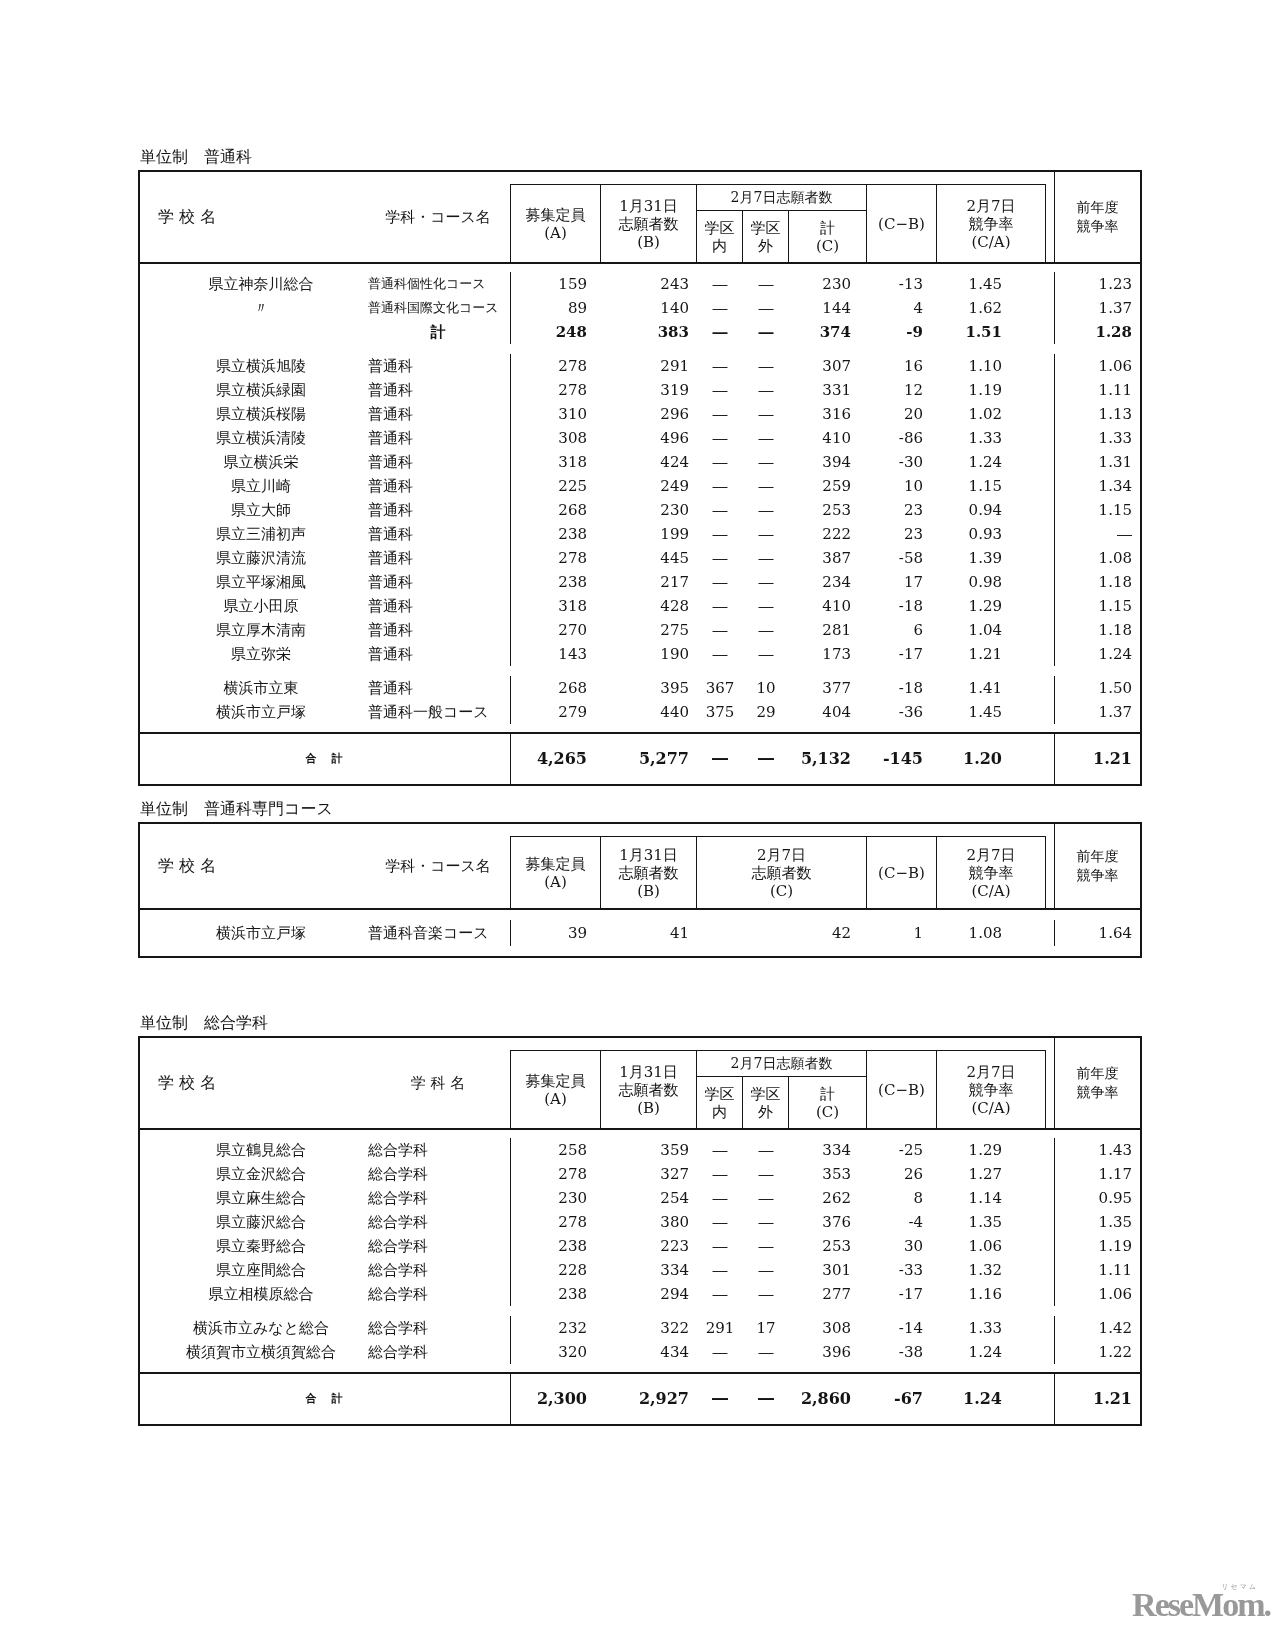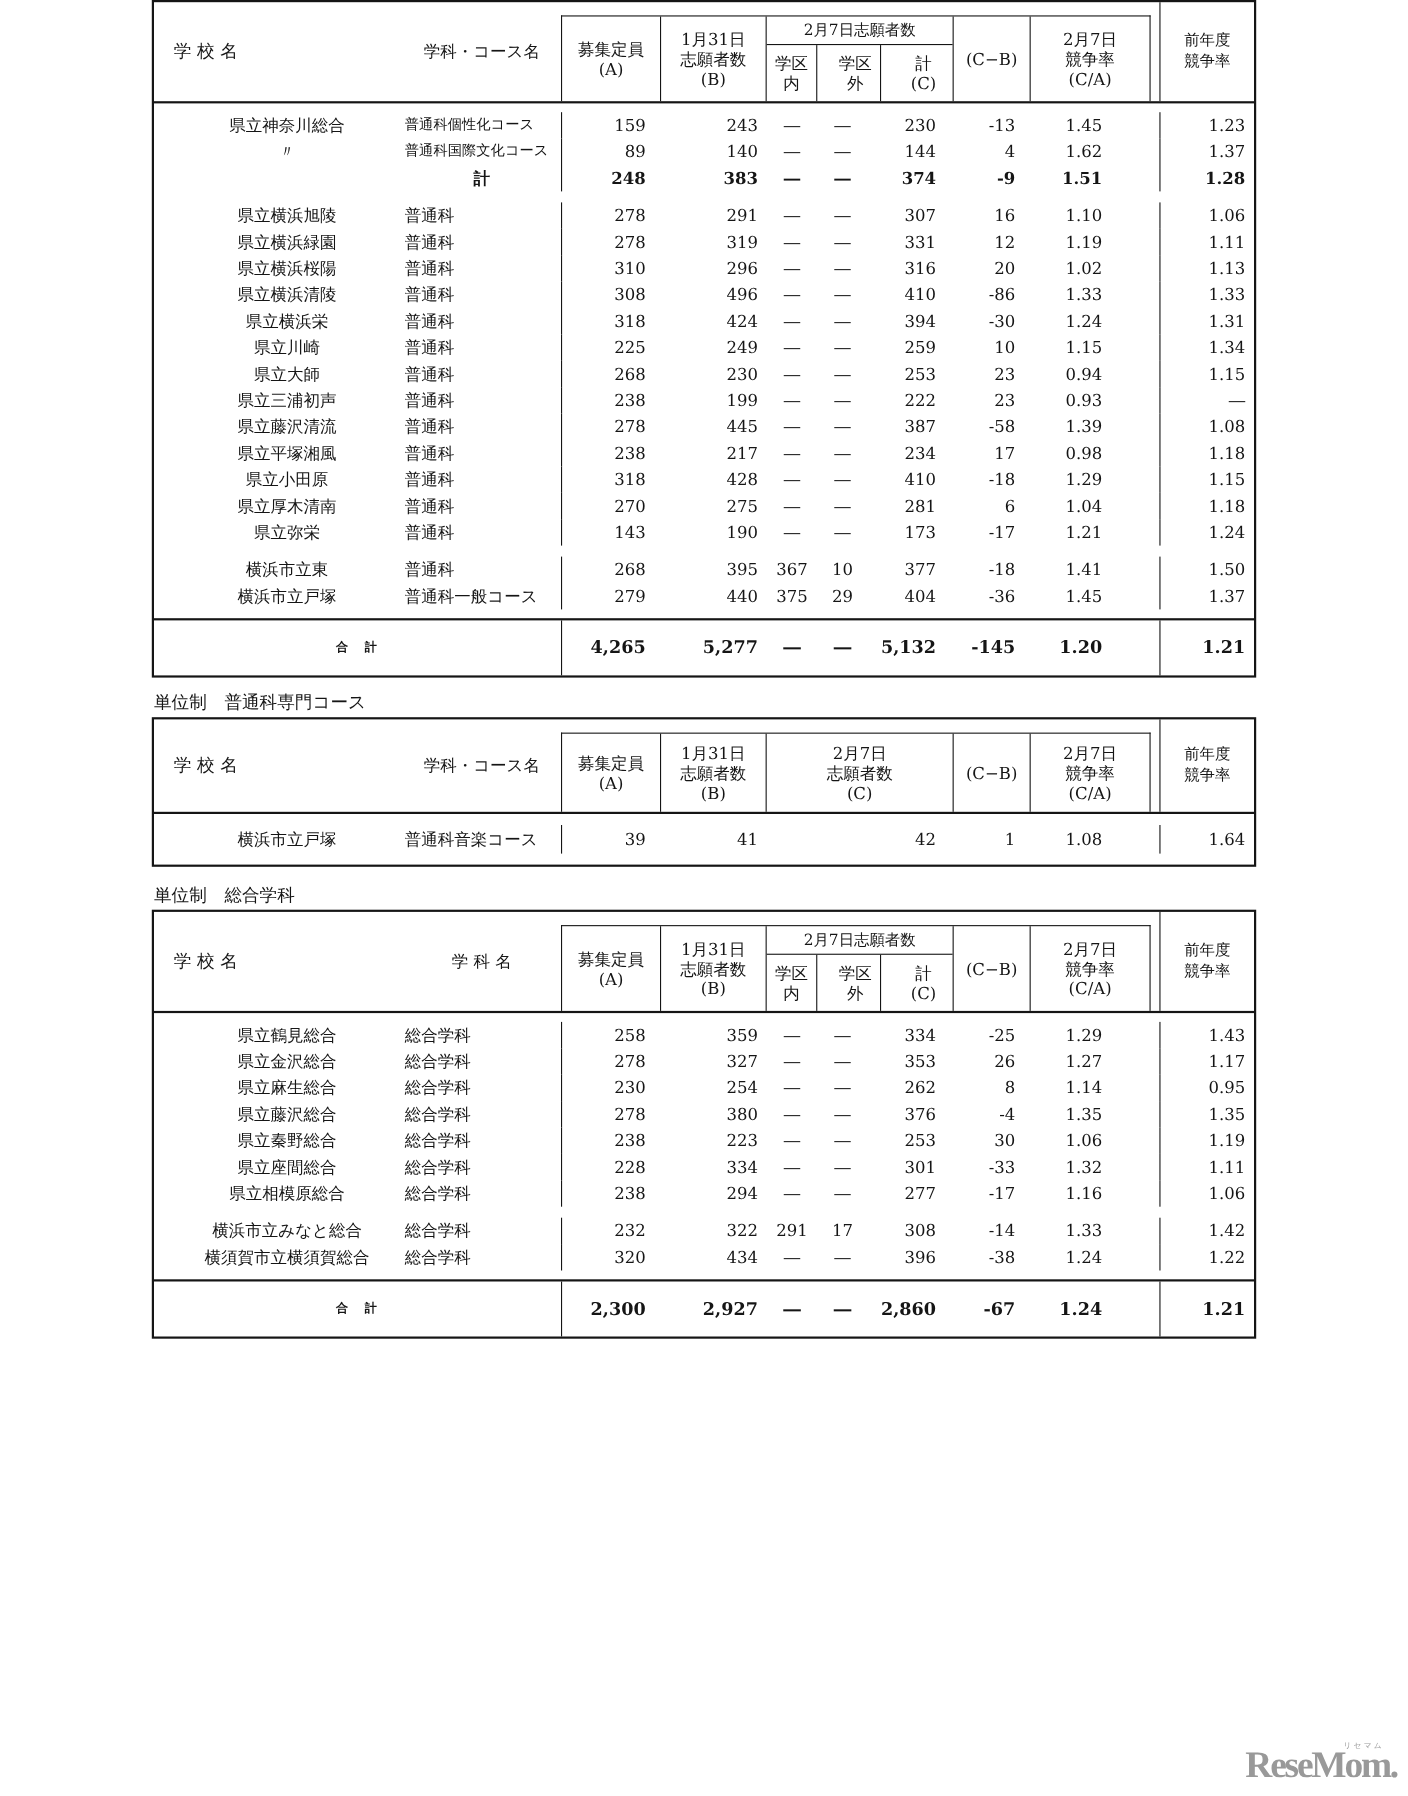--- a/index.html
+++ b/index.html
@@ -80,6 +80,7 @@
 <div class="page">
   <div class="content">
 
+    <div class="tbl-title mt1">単位制　普通科</div>
     <div class="tbl">
       <div class="thead">
         <div class="cell h-school">学 校 名</div>

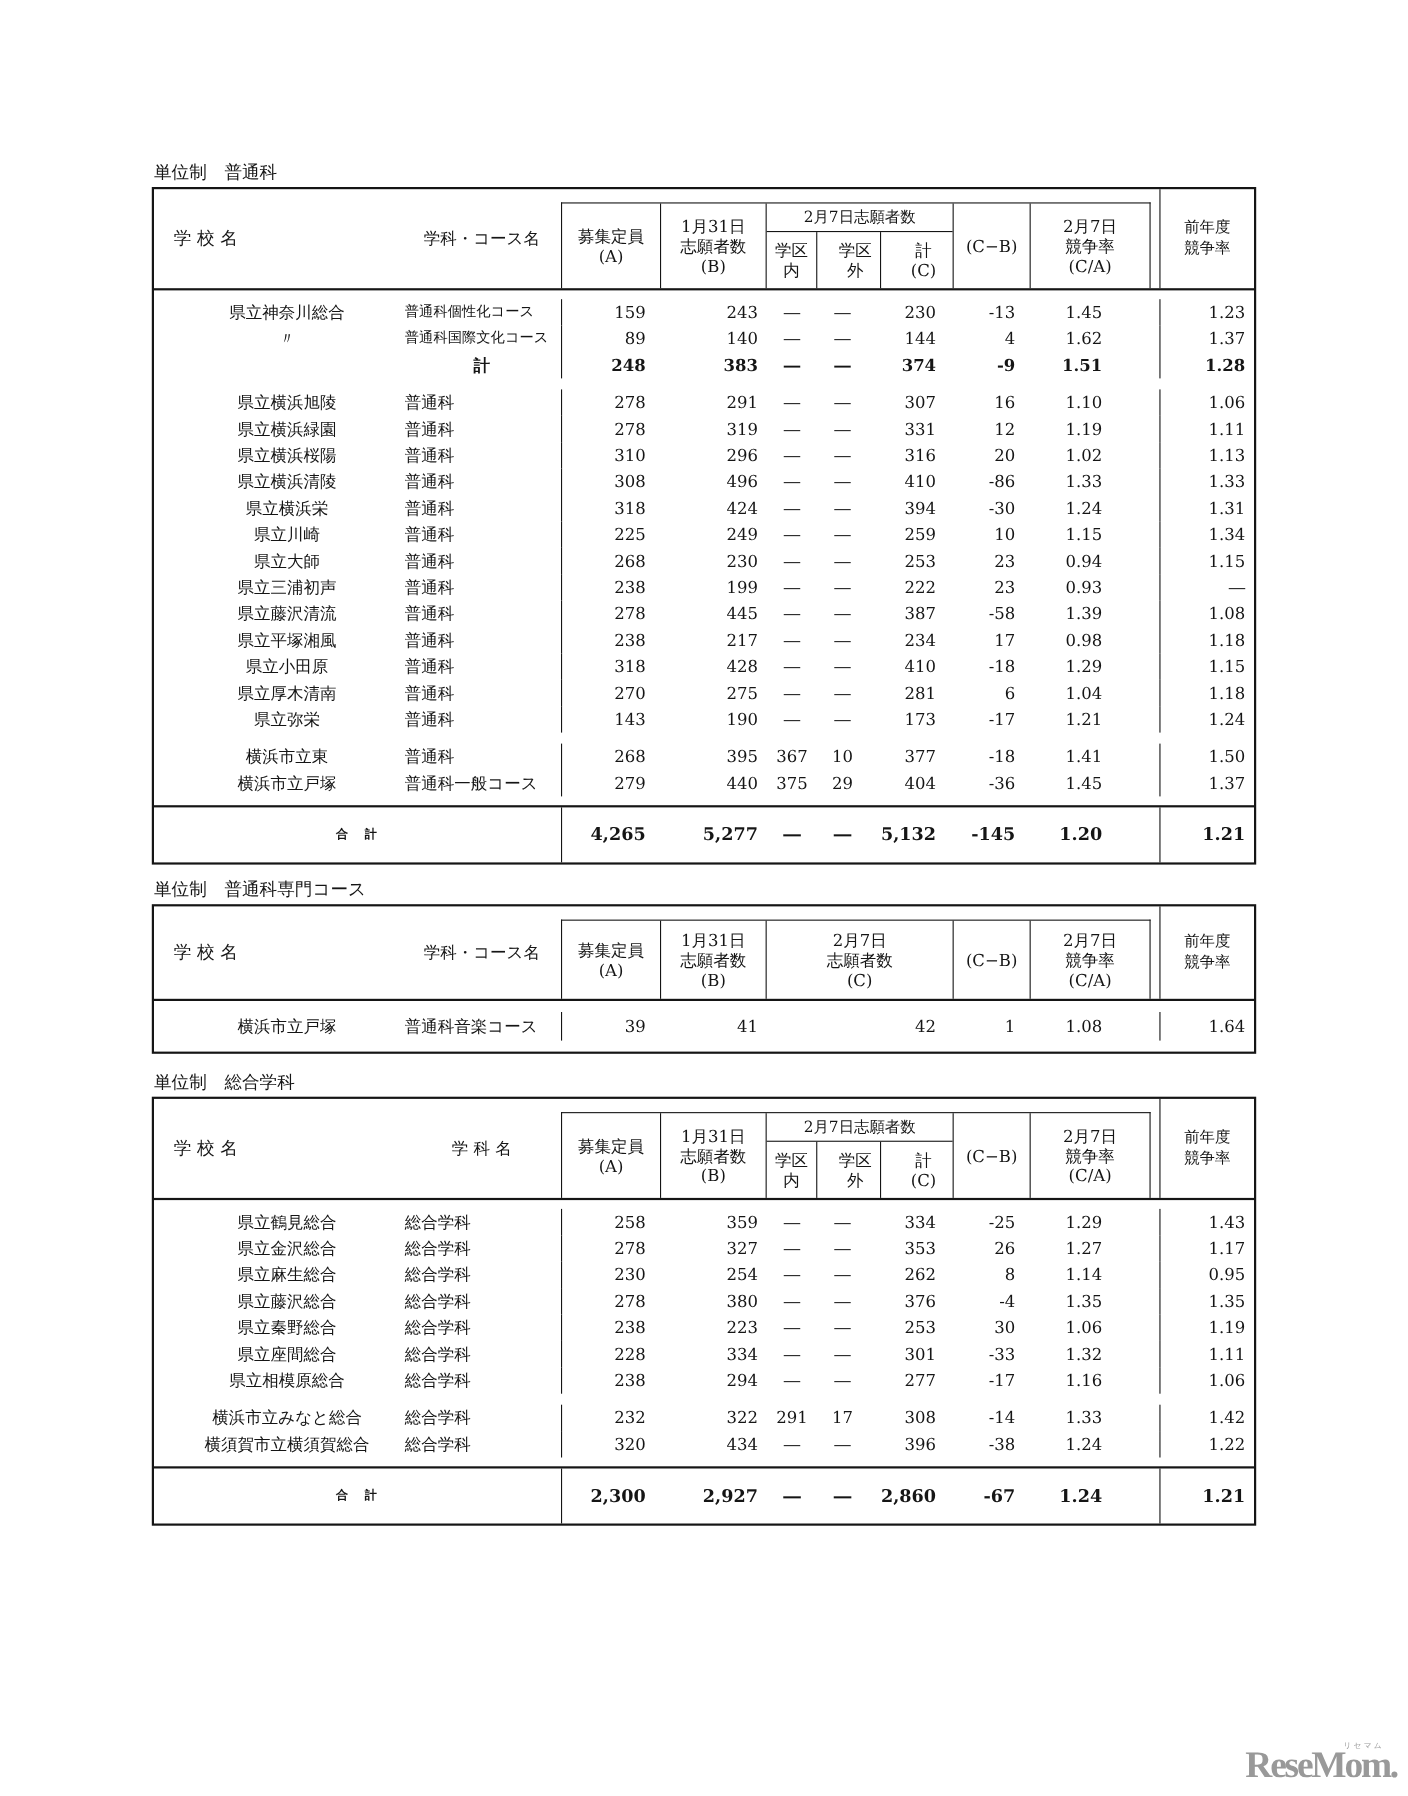--- a/index.html
+++ b/index.html
@@ -25,7 +25,7 @@
   .h-b{width:96px;border-right:1px solid #151515;}
   .h-cgroup{width:170px;box-sizing:border-box;border-right:1px solid #151515;display:flex;flex-direction:column;}
   .h-ctop{height:26px;border-bottom:1px solid #151515;display:flex;align-items:center;justify-content:center;font-size:14px;}
-  .h-csub{flex:1;display:flex;gap:12px;}
+  .h-csub{flex:1;display:flex;}
   .h-cin{width:46px;border-right:1px solid #151515;}
   .h-cout{width:46px;border-right:1px solid #151515;}
   .h-csum{flex:1;}

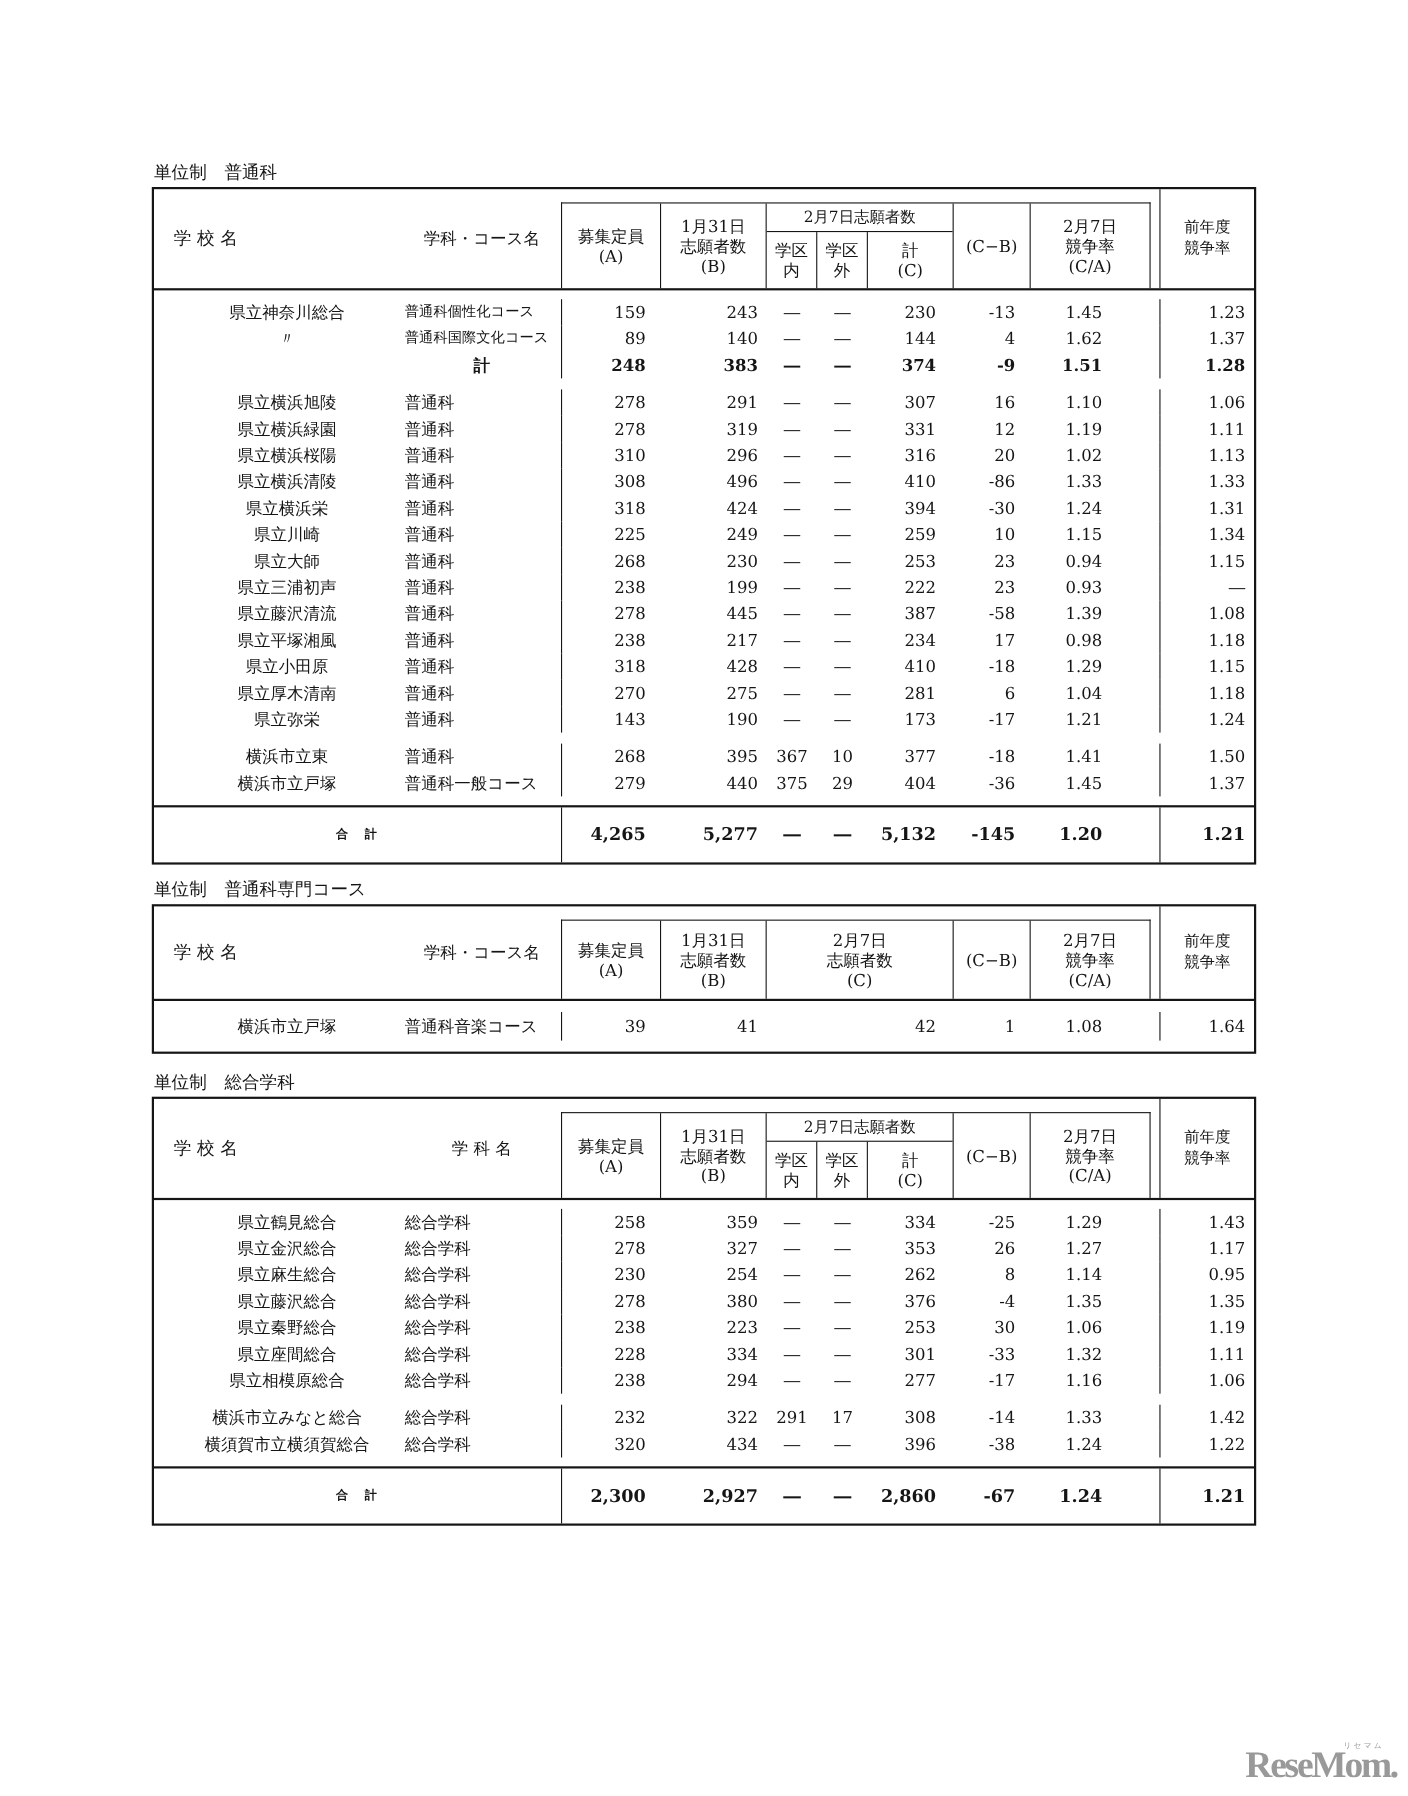--- a/index.html
+++ b/index.html
@@ -9,7 +9,7 @@
   .tbl-title{font-size:16px;line-height:20px;margin:0 0 3px 2px;}
   .mt1{margin-top:147px;}
   .mt2{margin-top:13px;}
-  .mt3{margin-top:16px;}
+  .mt3{margin-top:55px;}
   .tbl{border:2px solid #151515;background:#fff;}
   
   .thead{display:flex;height:90px;border-bottom:2px solid #151515;align-items:stretch;}

